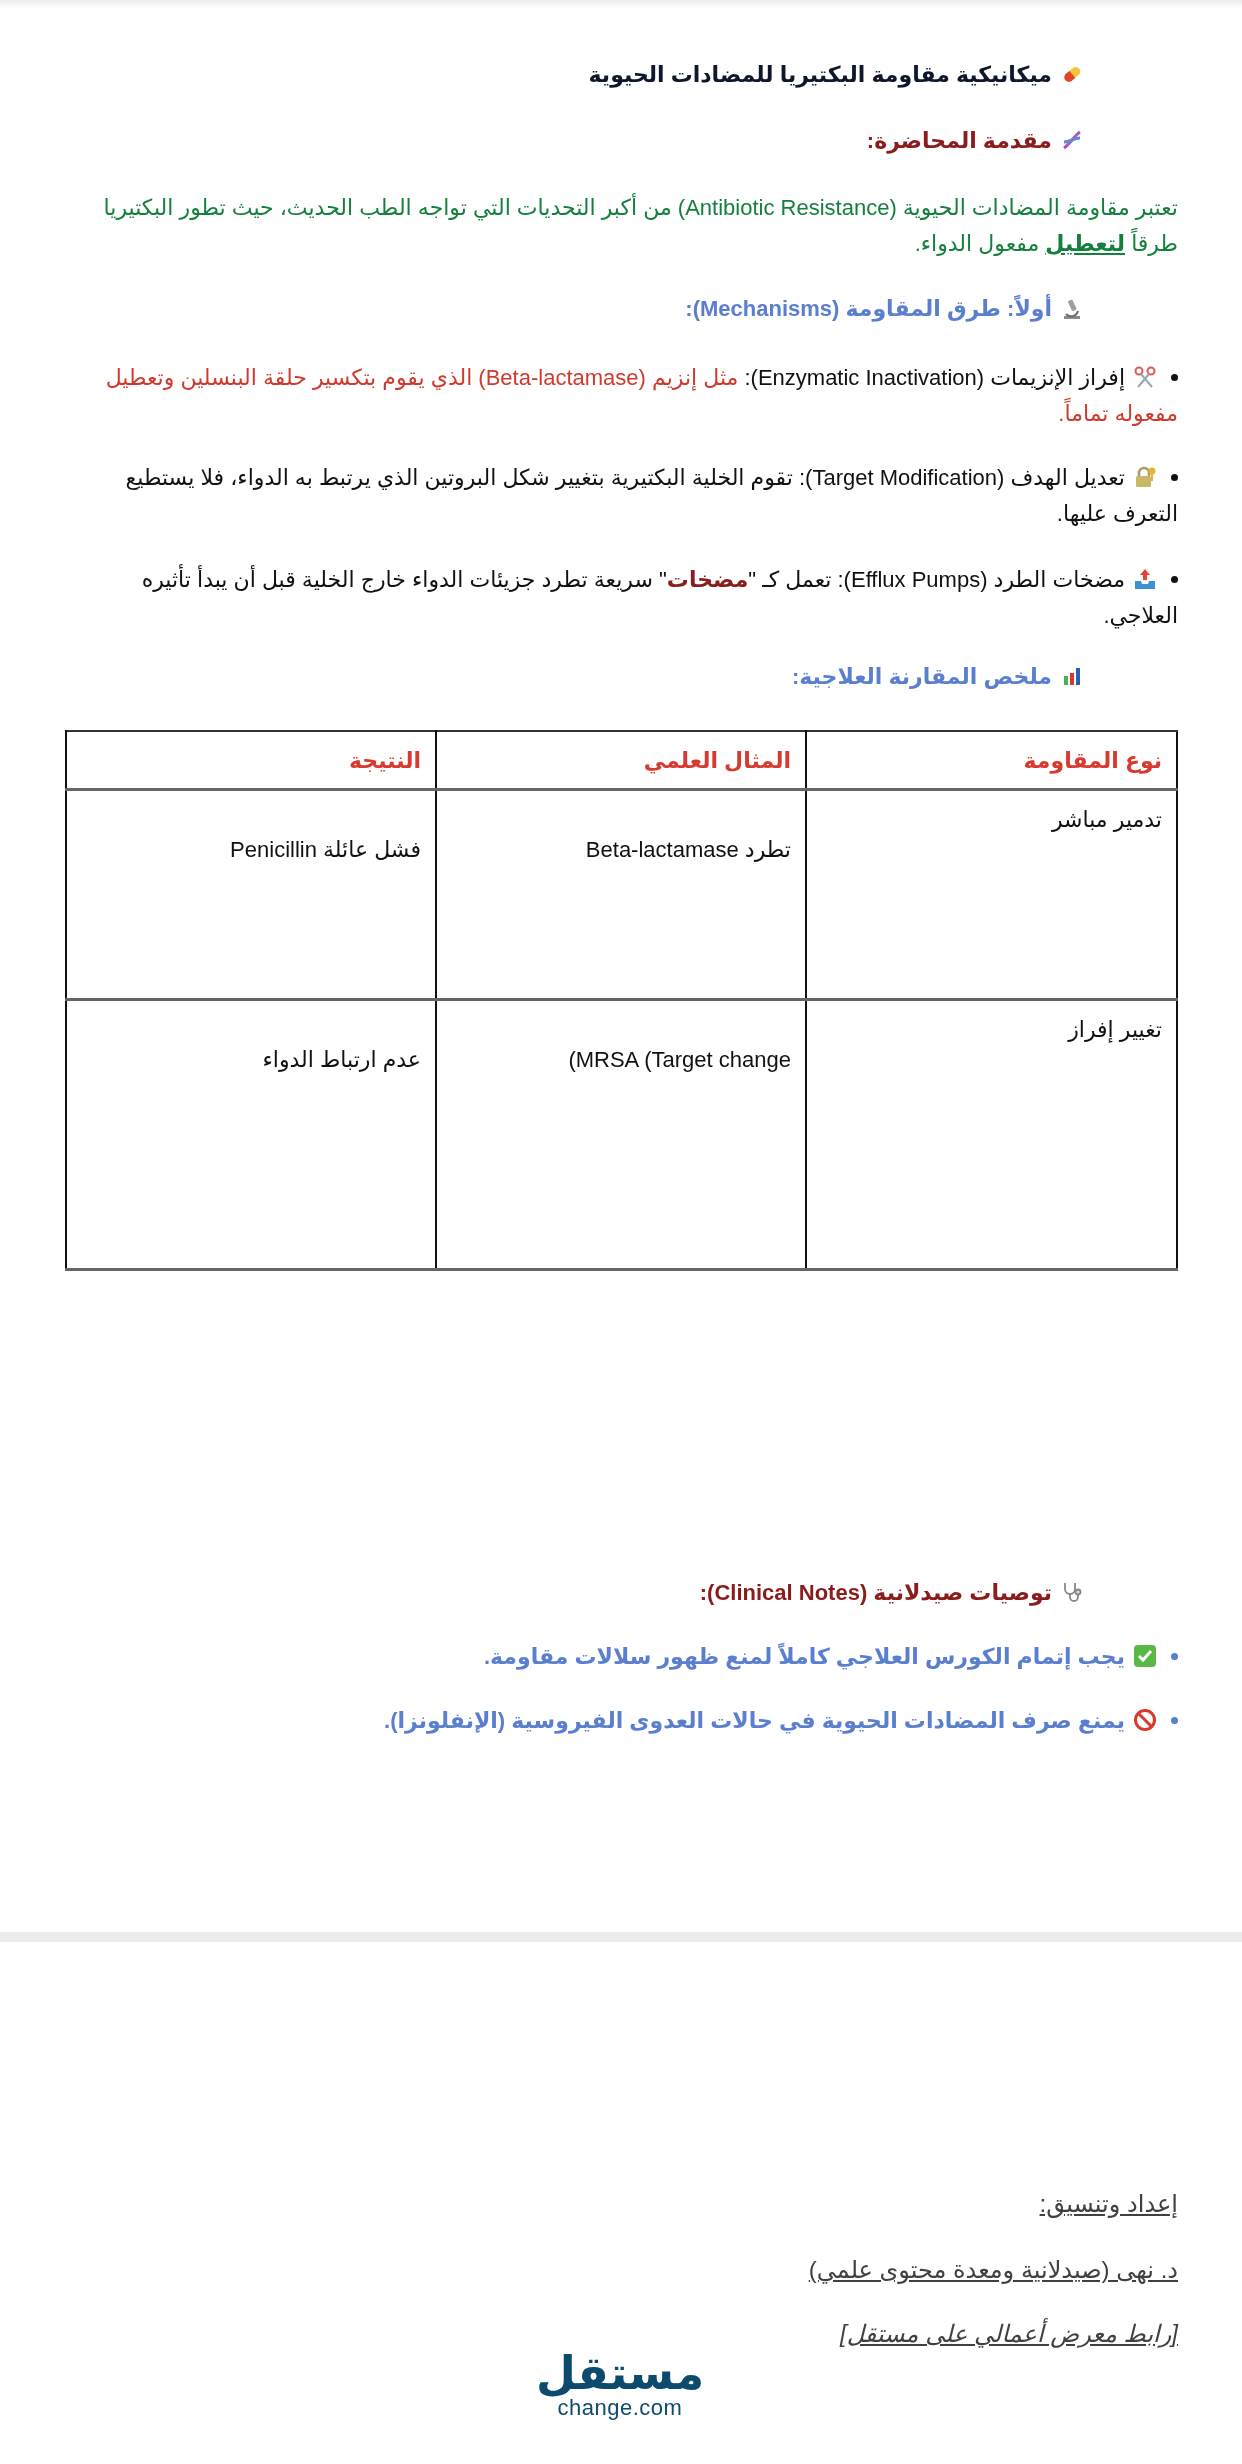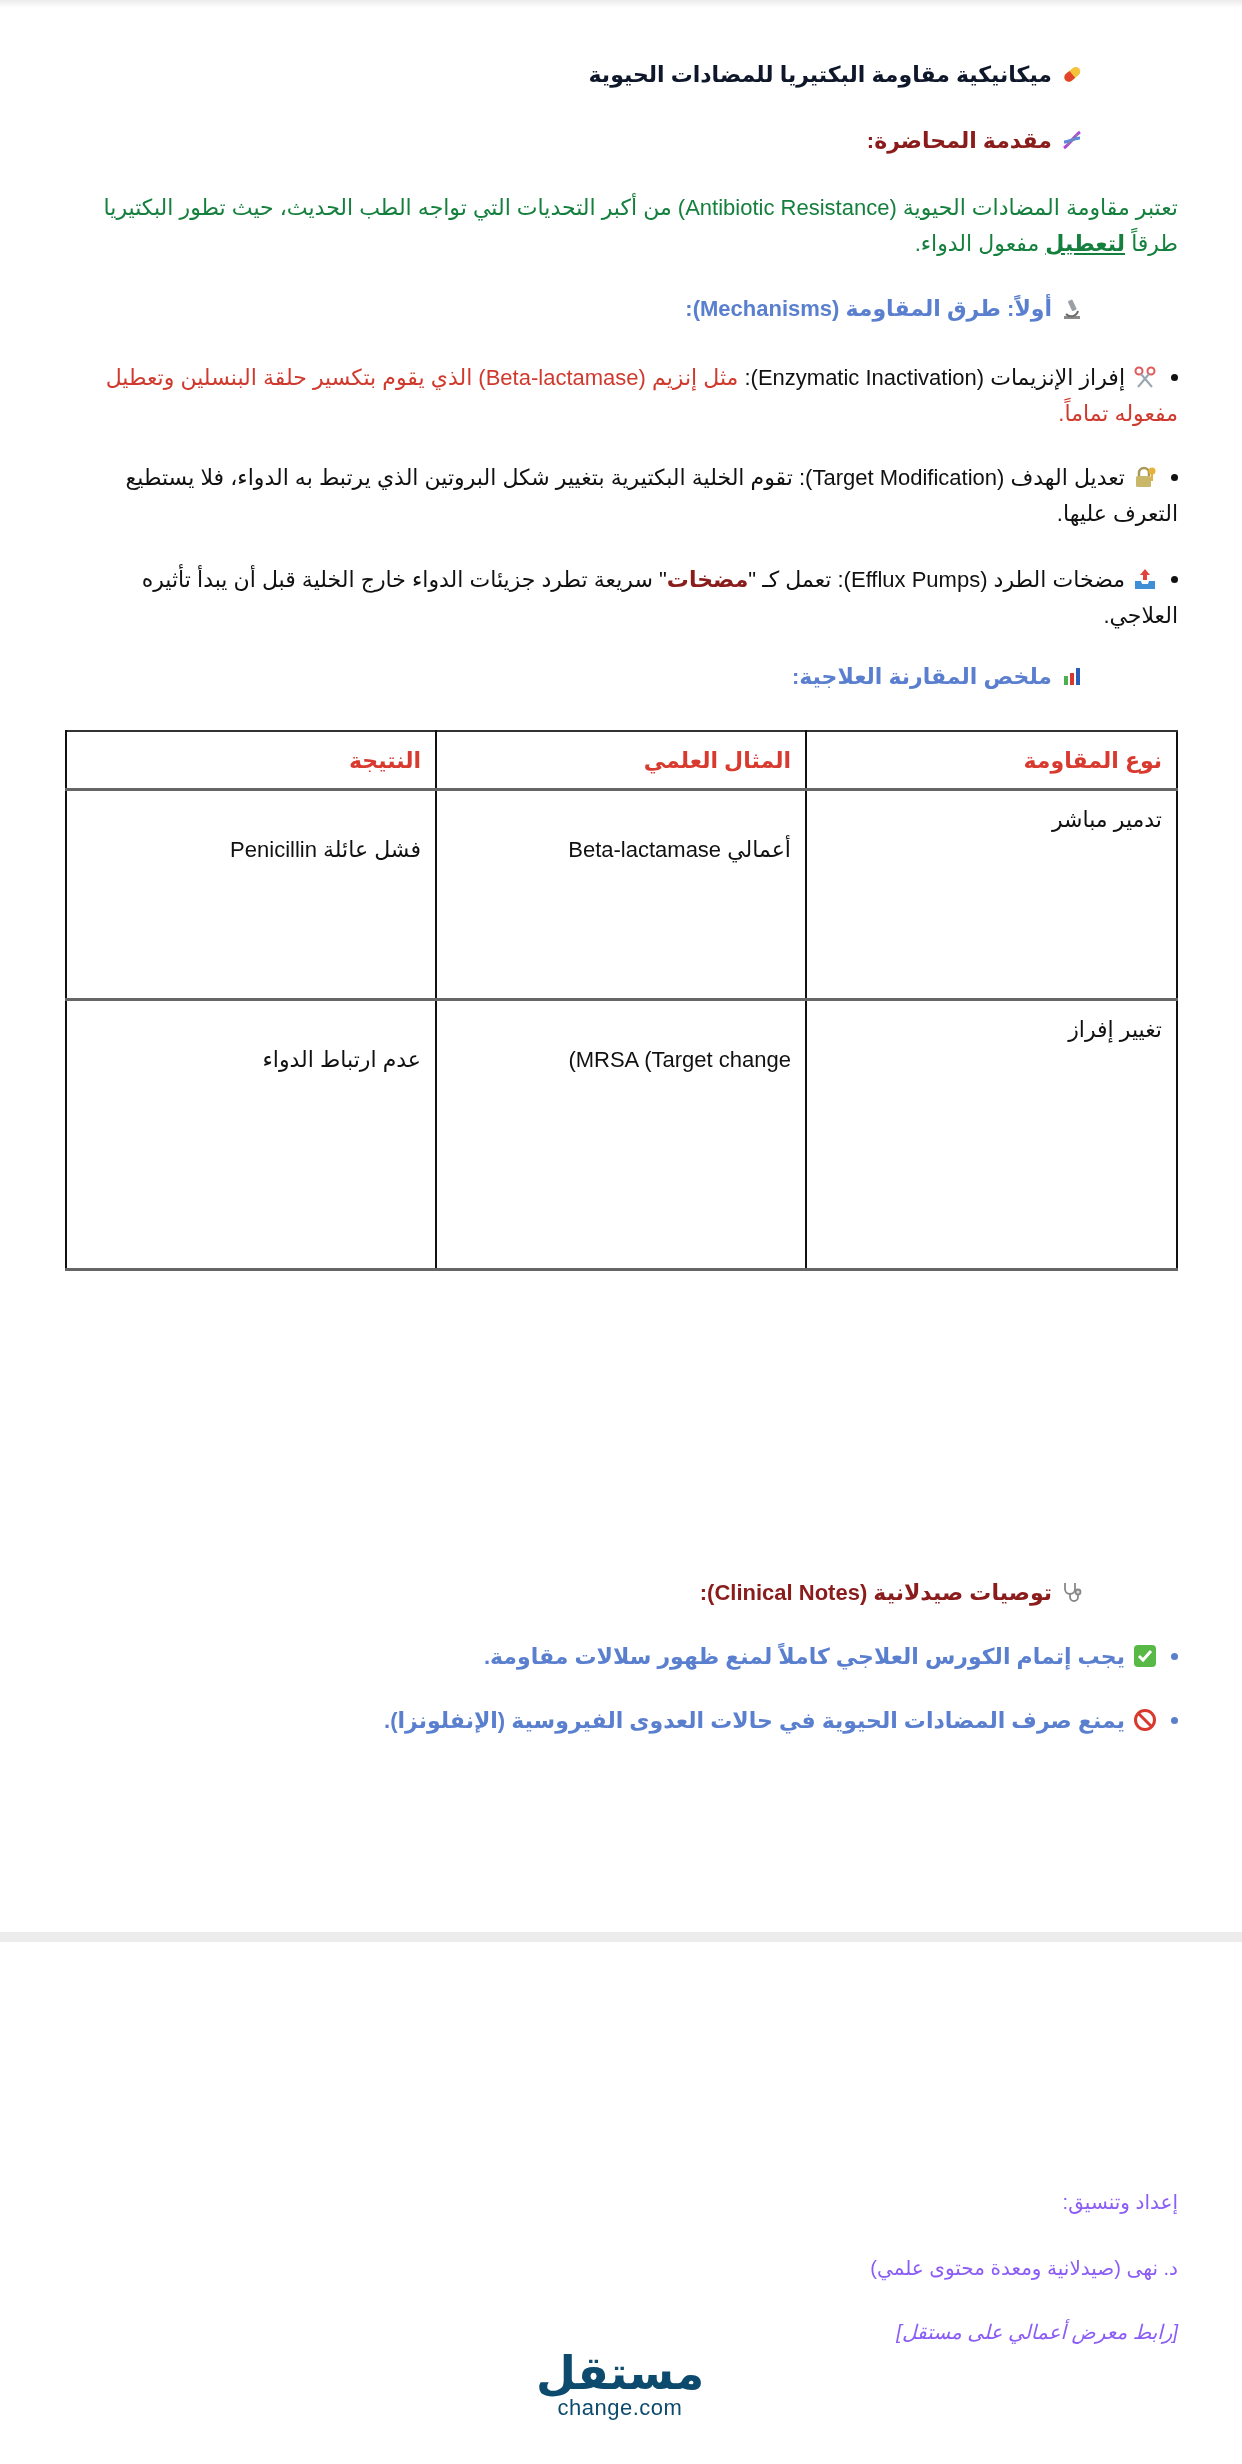--- a/index.html
+++ b/index.html
@@ -196,7 +196,7 @@
   <tbody>
     <tr class="r" style="height:210px;">
       <td class="cell-type">تدمير مباشر</td>
-      <td class="cell-mid">أعمالي Beta-lactamase</td>
+      <td class="cell-mid">تطرد Beta-lactamase</td>
       <td class="cell-mid">فشل عائلة Penicillin</td>
     </tr>
     <tr class="r" style="height:270px;">

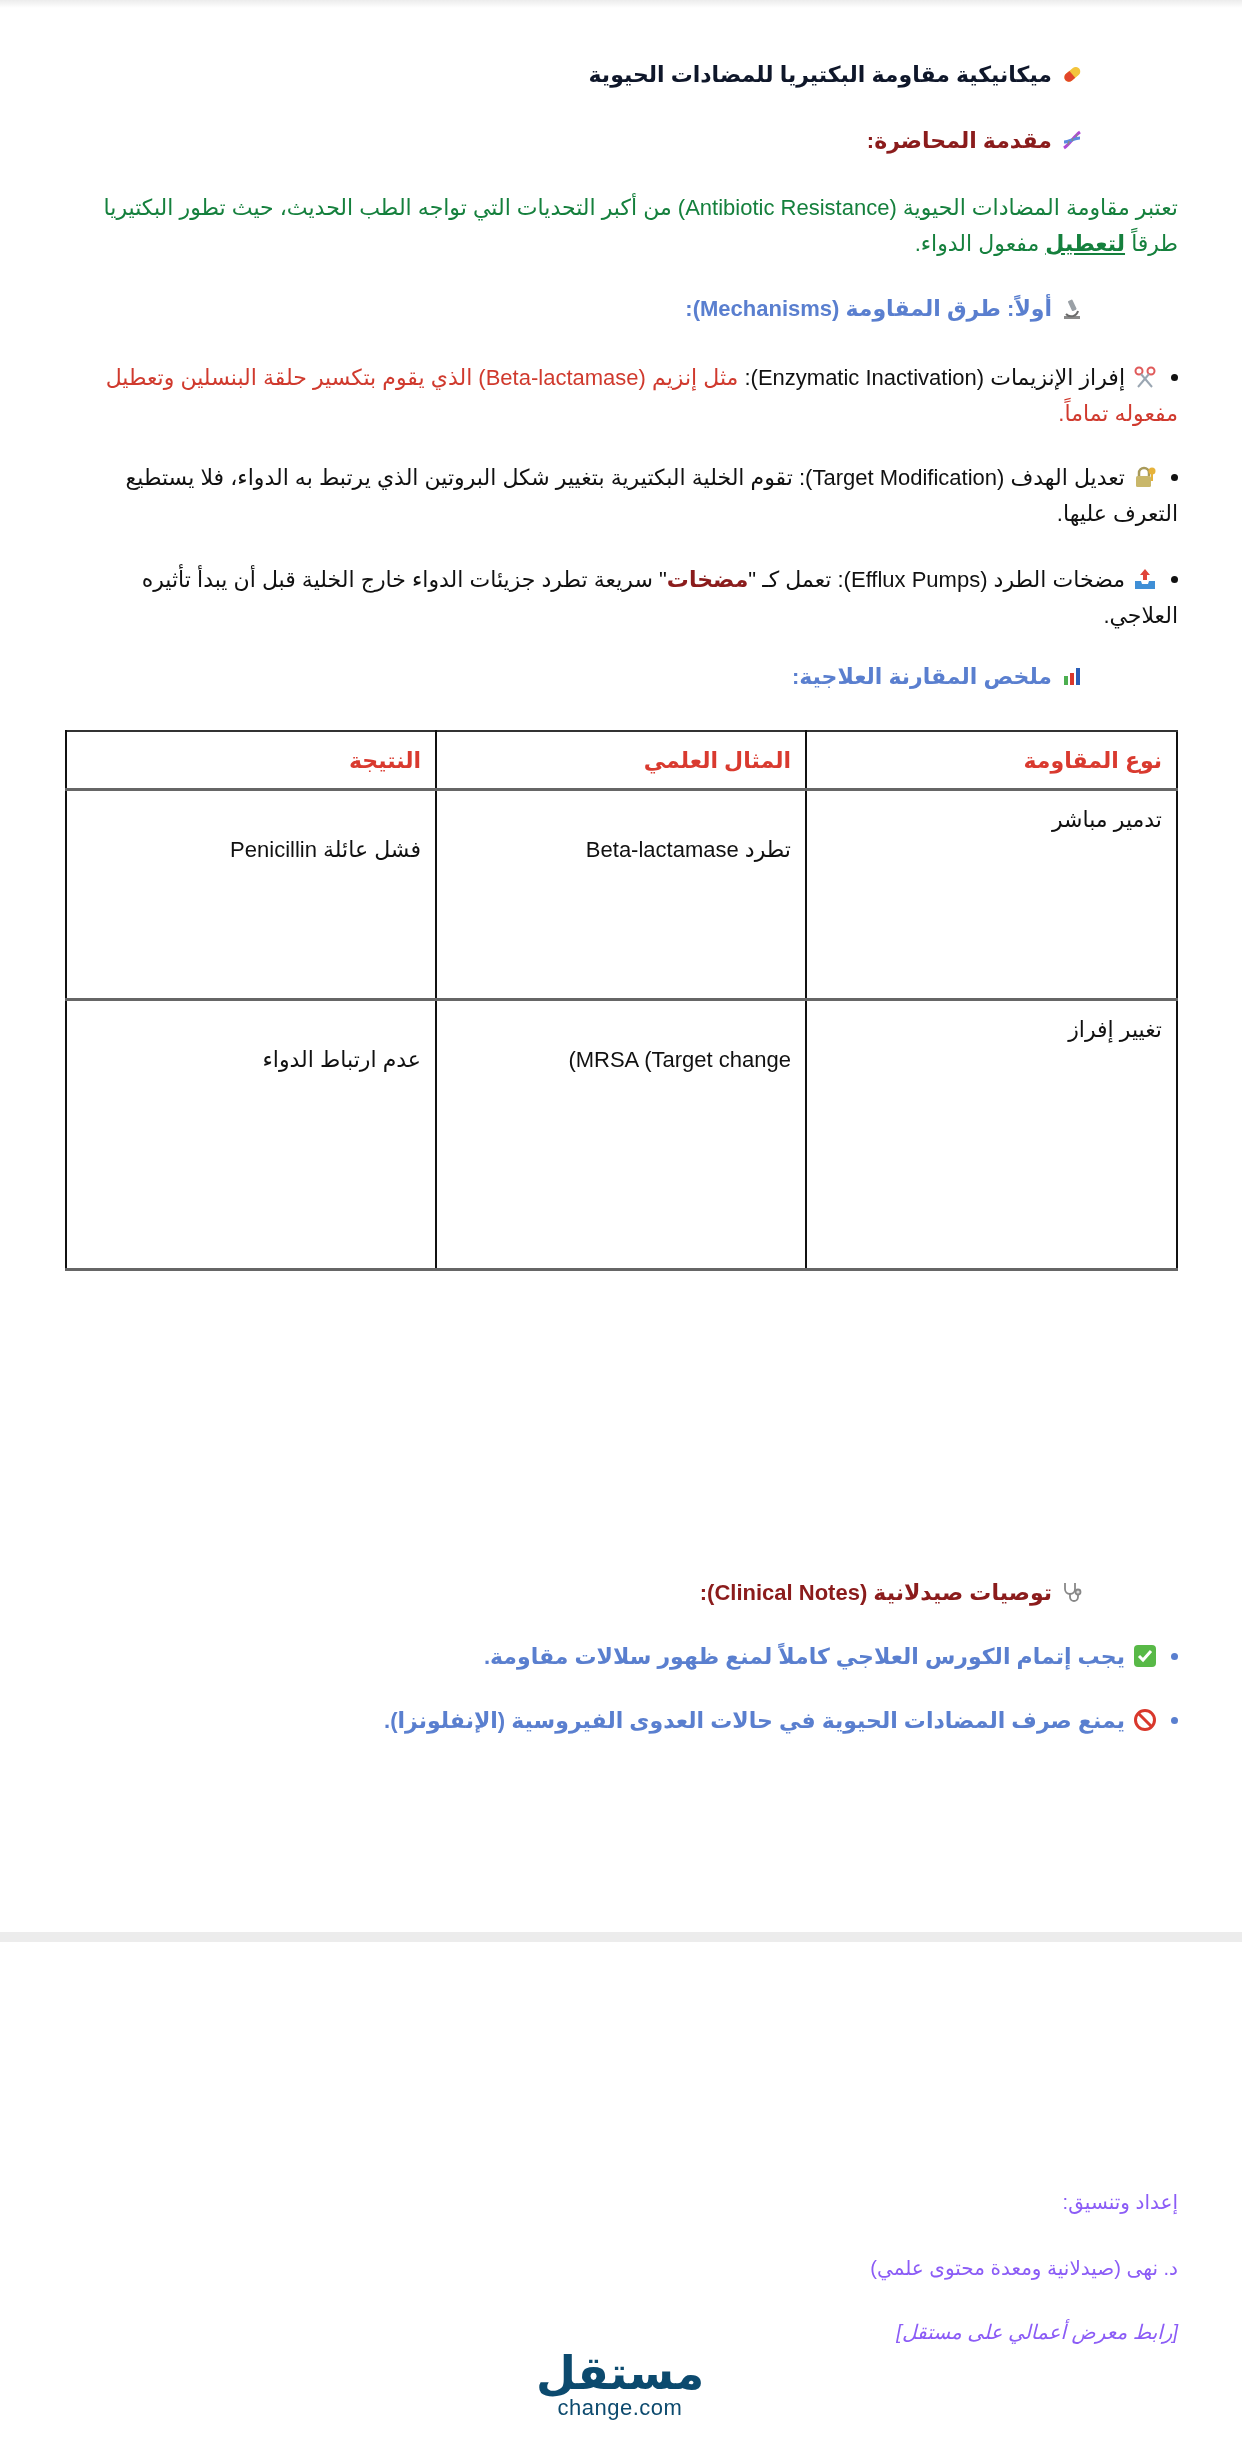--- a/index.html
+++ b/index.html
@@ -84,7 +84,7 @@
     background: #5a7fcf; margin-left: 14px; vertical-align: 4px;
   }
   .author {
-    right: 64px; font-size: 20px; color: #8b5cf6; white-space: nowrap;
+    right: 64px; font-size: 24px; color: #404040; white-space: nowrap; text-decoration: underline;
   }
   .watermark {
     left: 520px; top: 2350px; width: 200px; text-align: center; color: #0c4a6e;

